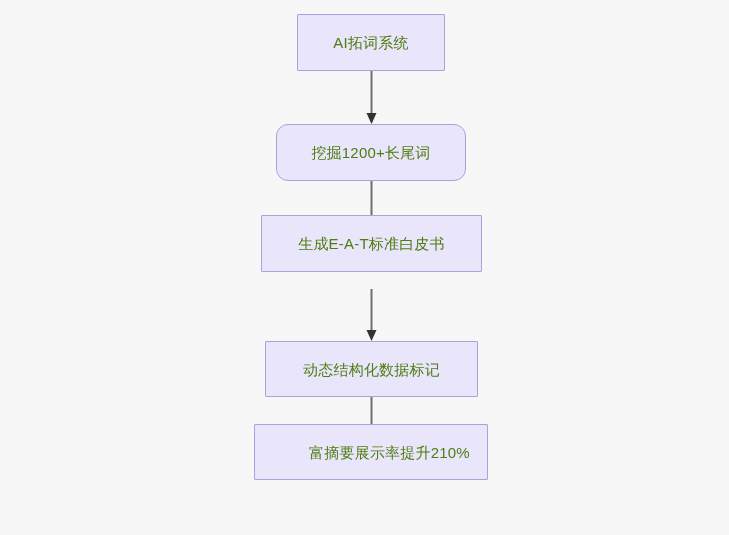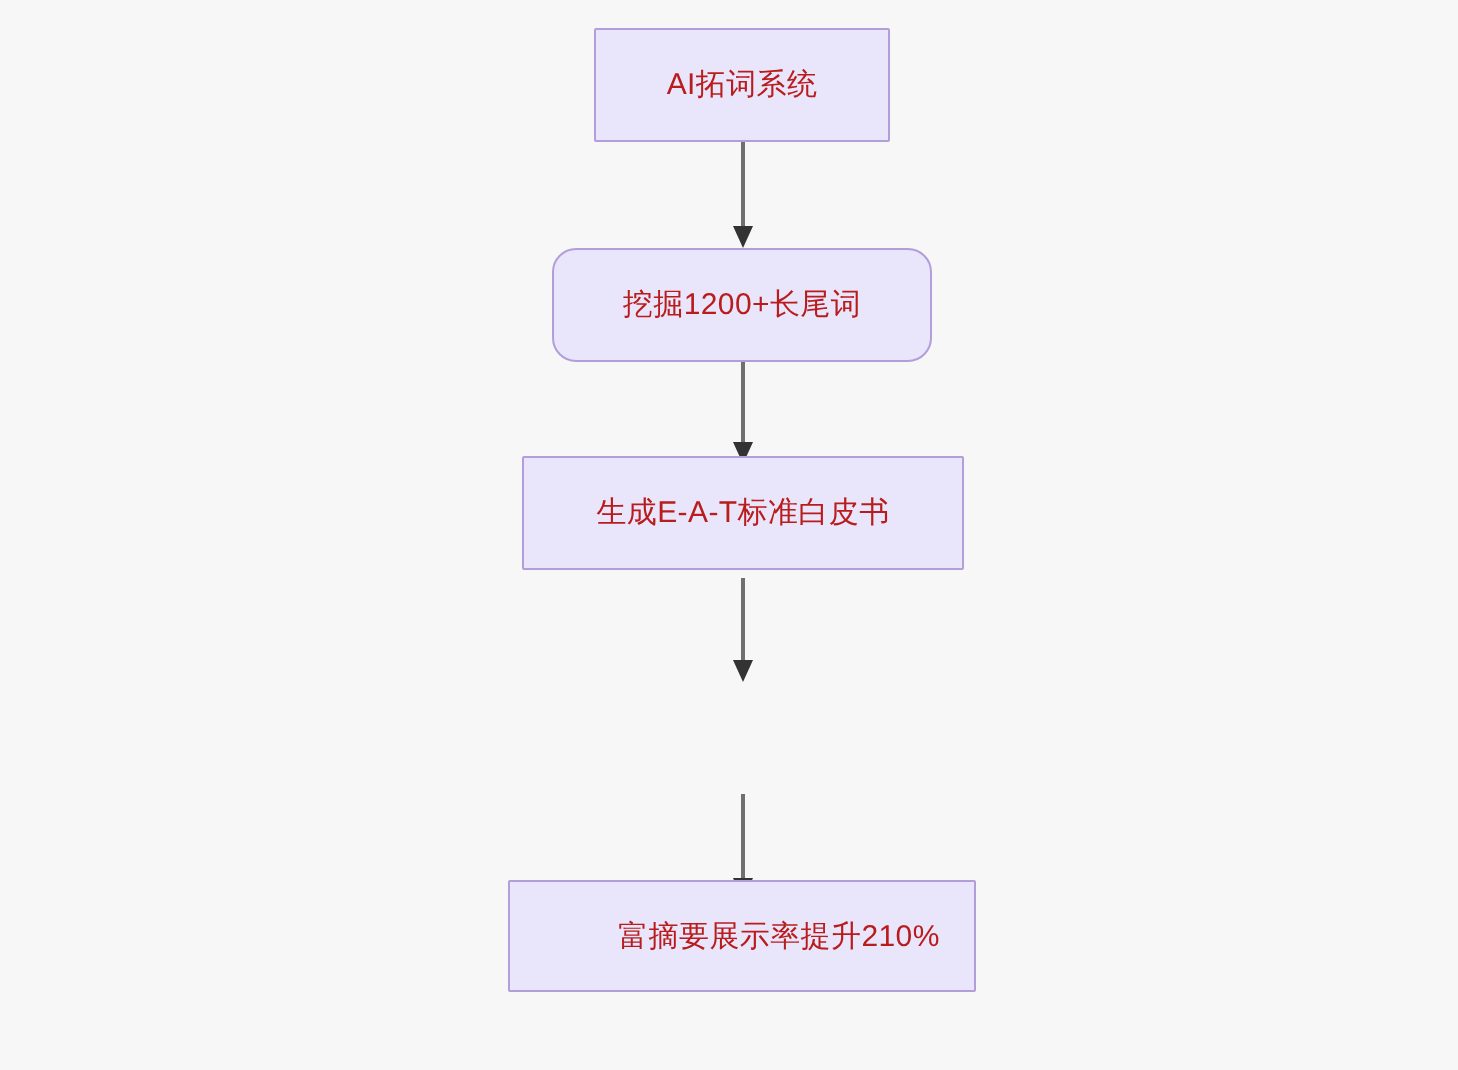--- a/index.html
+++ b/index.html
@@ -28,7 +28,7 @@
     display: flex;
     align-items: center;
     justify-content: center;
-    color: #b91c1c;
+    color: #4d7c0f;
     font-size: 15px;
     line-height: 1;
     letter-spacing: 0.2px;

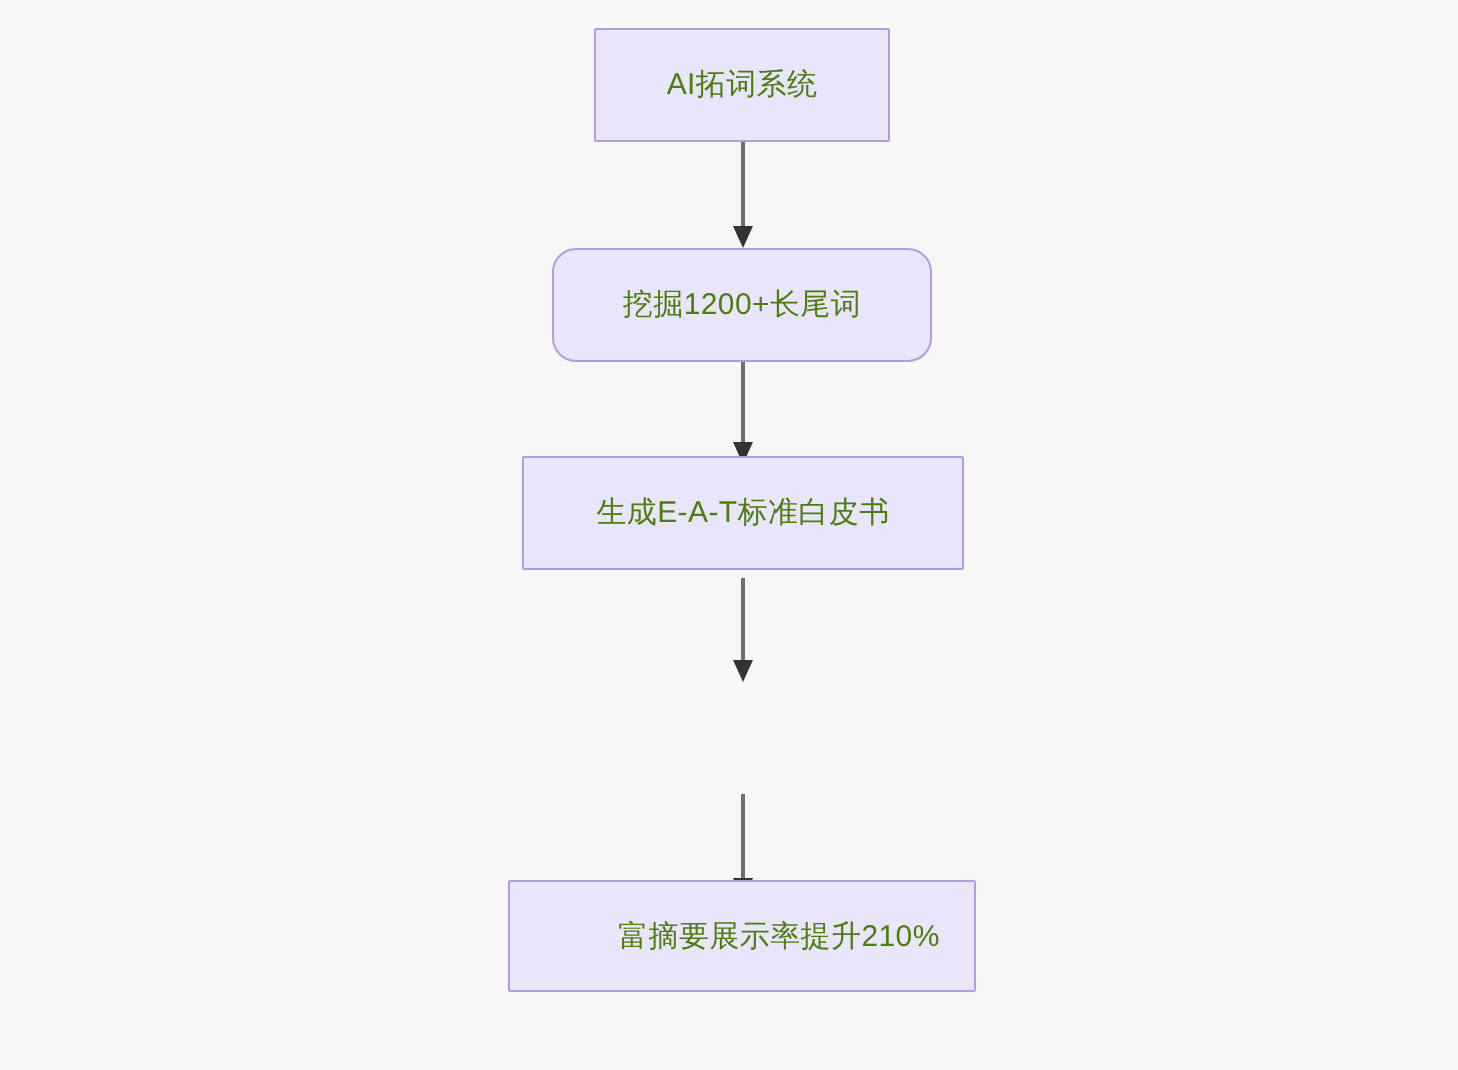--- a/index.html
+++ b/index.html
@@ -41,7 +41,7 @@
   
   .node-1 { left: 297px; top: 14px;  width: 148px; height: 57px; }
   .node-2 { left: 276px; top: 124px; width: 190px; height: 57px; border-radius: 12px; }
-  .node-3 { left: 261px; top: 228px; width: 221px; height: 57px; }
+  .node-3 { left: 261px; top: 215px; width: 221px; height: 57px; }
   .node-4 { left: 265px; top: 341px; width: 213px; height: 56px; }
   .node-5 { left: 254px; top: 440px; width: 234px; height: 56px; padding-left: 37px; }
 

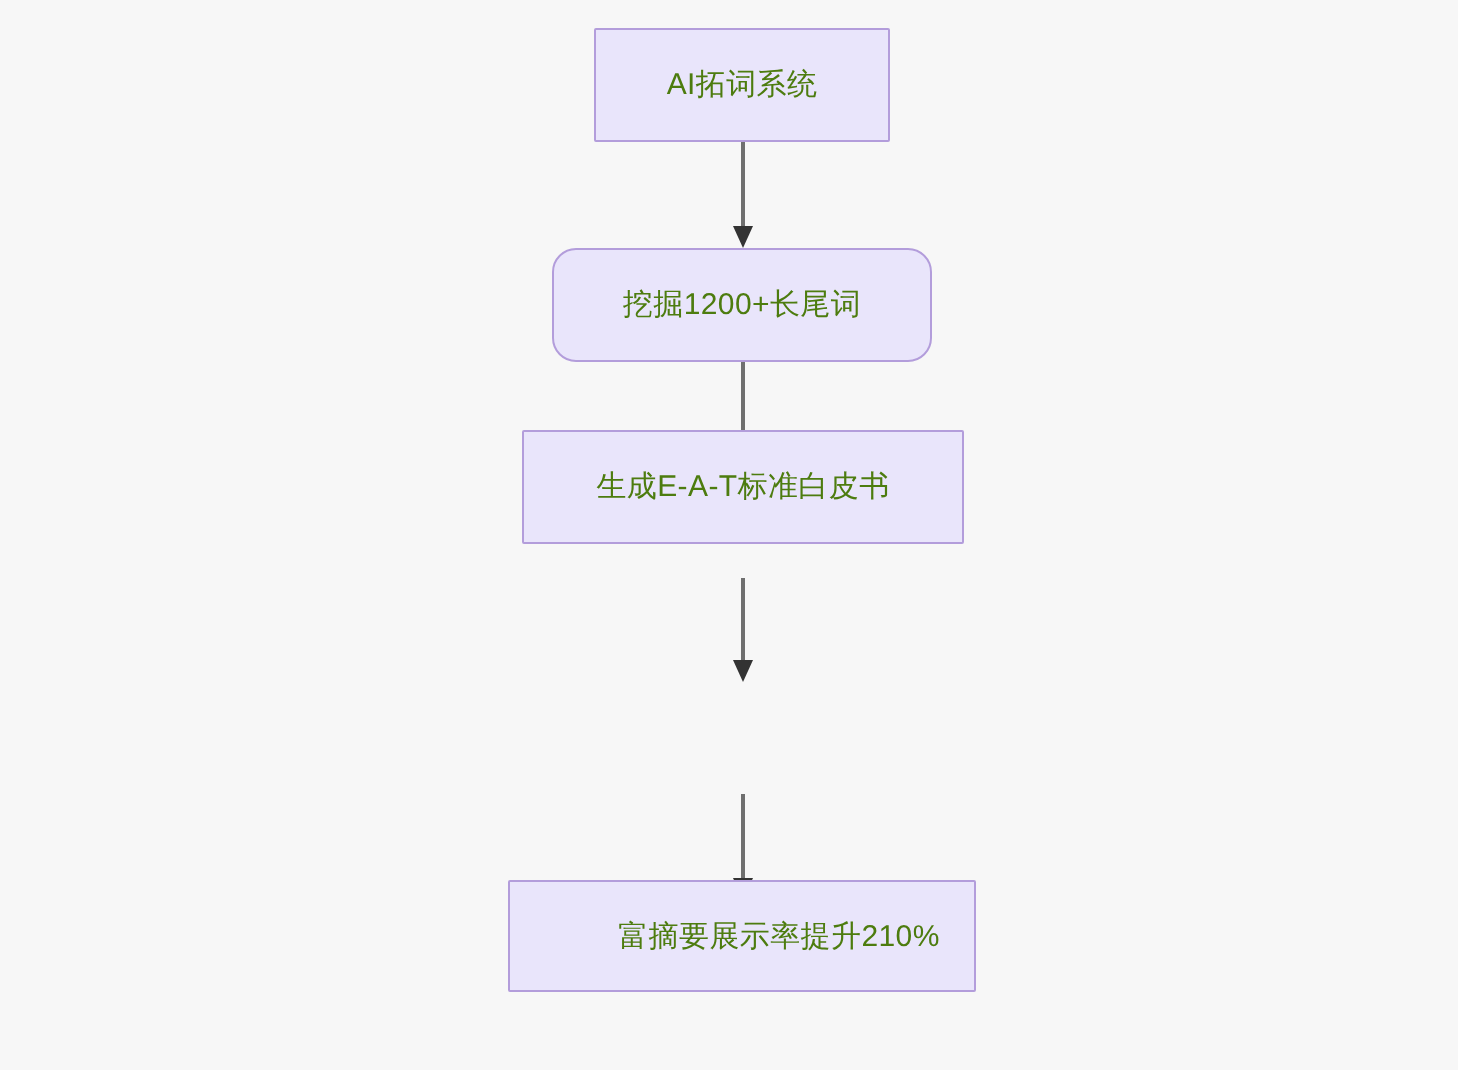--- a/index.html
+++ b/index.html
@@ -103,6 +103,9 @@
     <span class="node-label">生成E-A-T标准白皮书</span>
   </div>
 
+  <div class="node node-4">
+    <span class="node-label">动态结构化数据标记</span>
+  </div>
 
   <div class="node node-5">
     <span class="node-label">富摘要展示率提升210%</span>

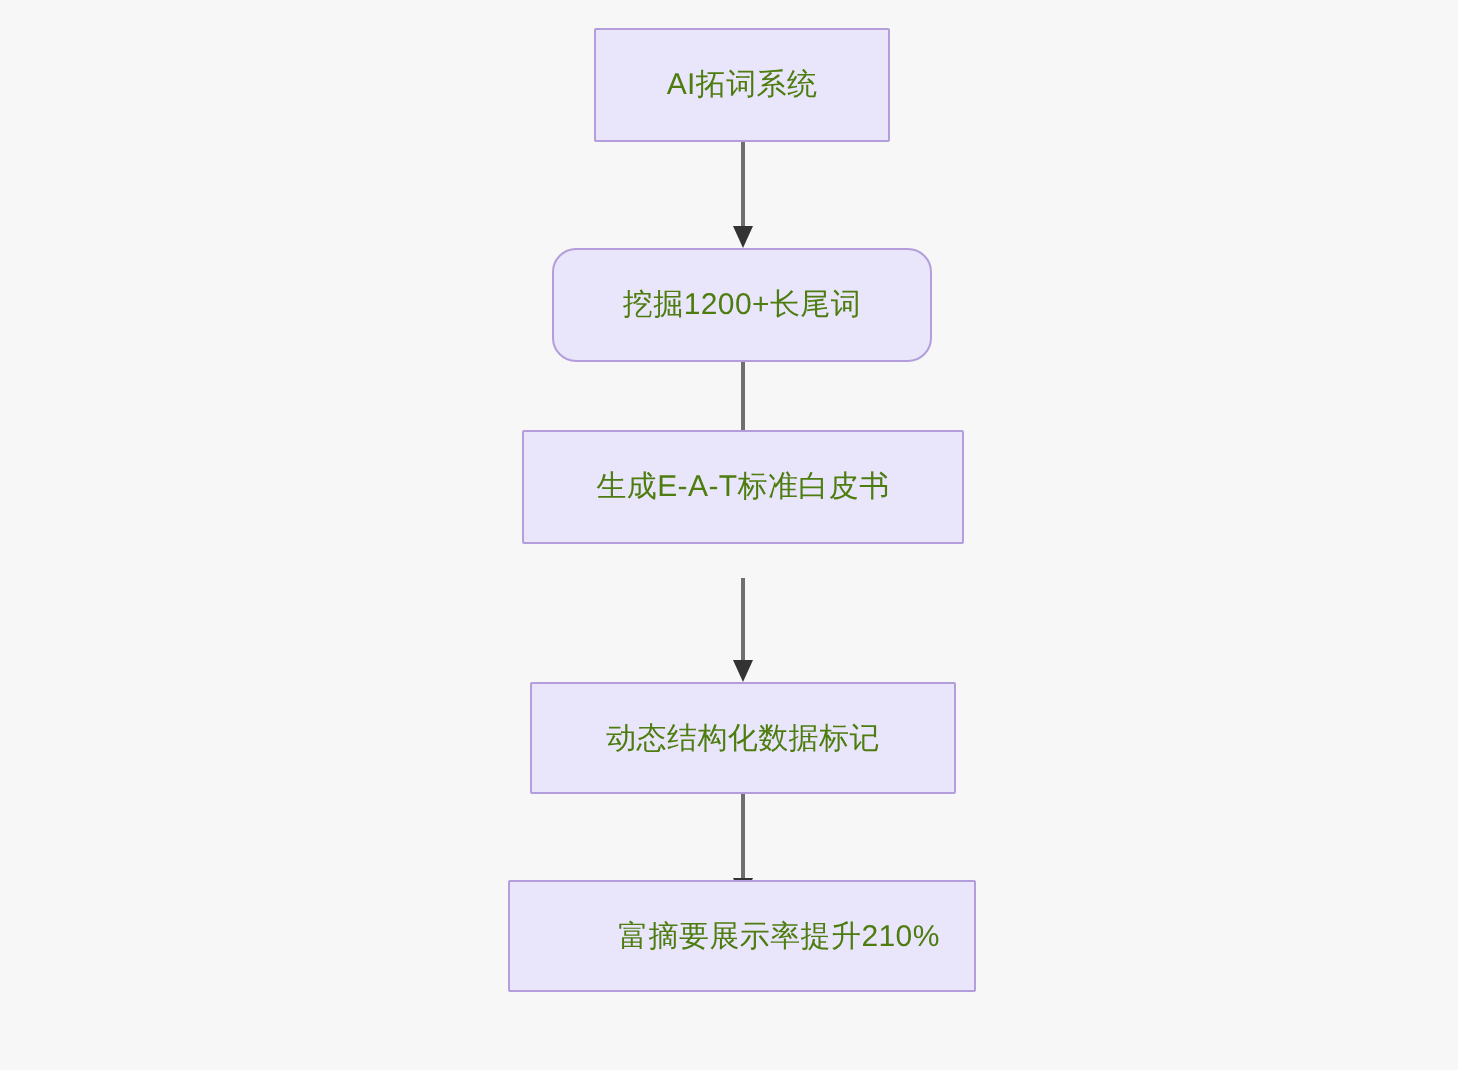--- a/index.html
+++ b/index.html
@@ -43,7 +43,7 @@
   .node-2 { left: 276px; top: 124px; width: 190px; height: 57px; border-radius: 12px; }
   .node-3 { left: 261px; top: 215px; width: 221px; height: 57px; }
   .node-4 { left: 265px; top: 341px; width: 213px; height: 56px; }
-  .node-5 { left: 254px; top: 440px; width: 234px; height: 56px; padding-left: 37px; }
+  .node-5 { left: 254px; top: 424px; width: 234px; height: 56px; padding-left: 37px; }
 
   .edge {
     position: absolute;

